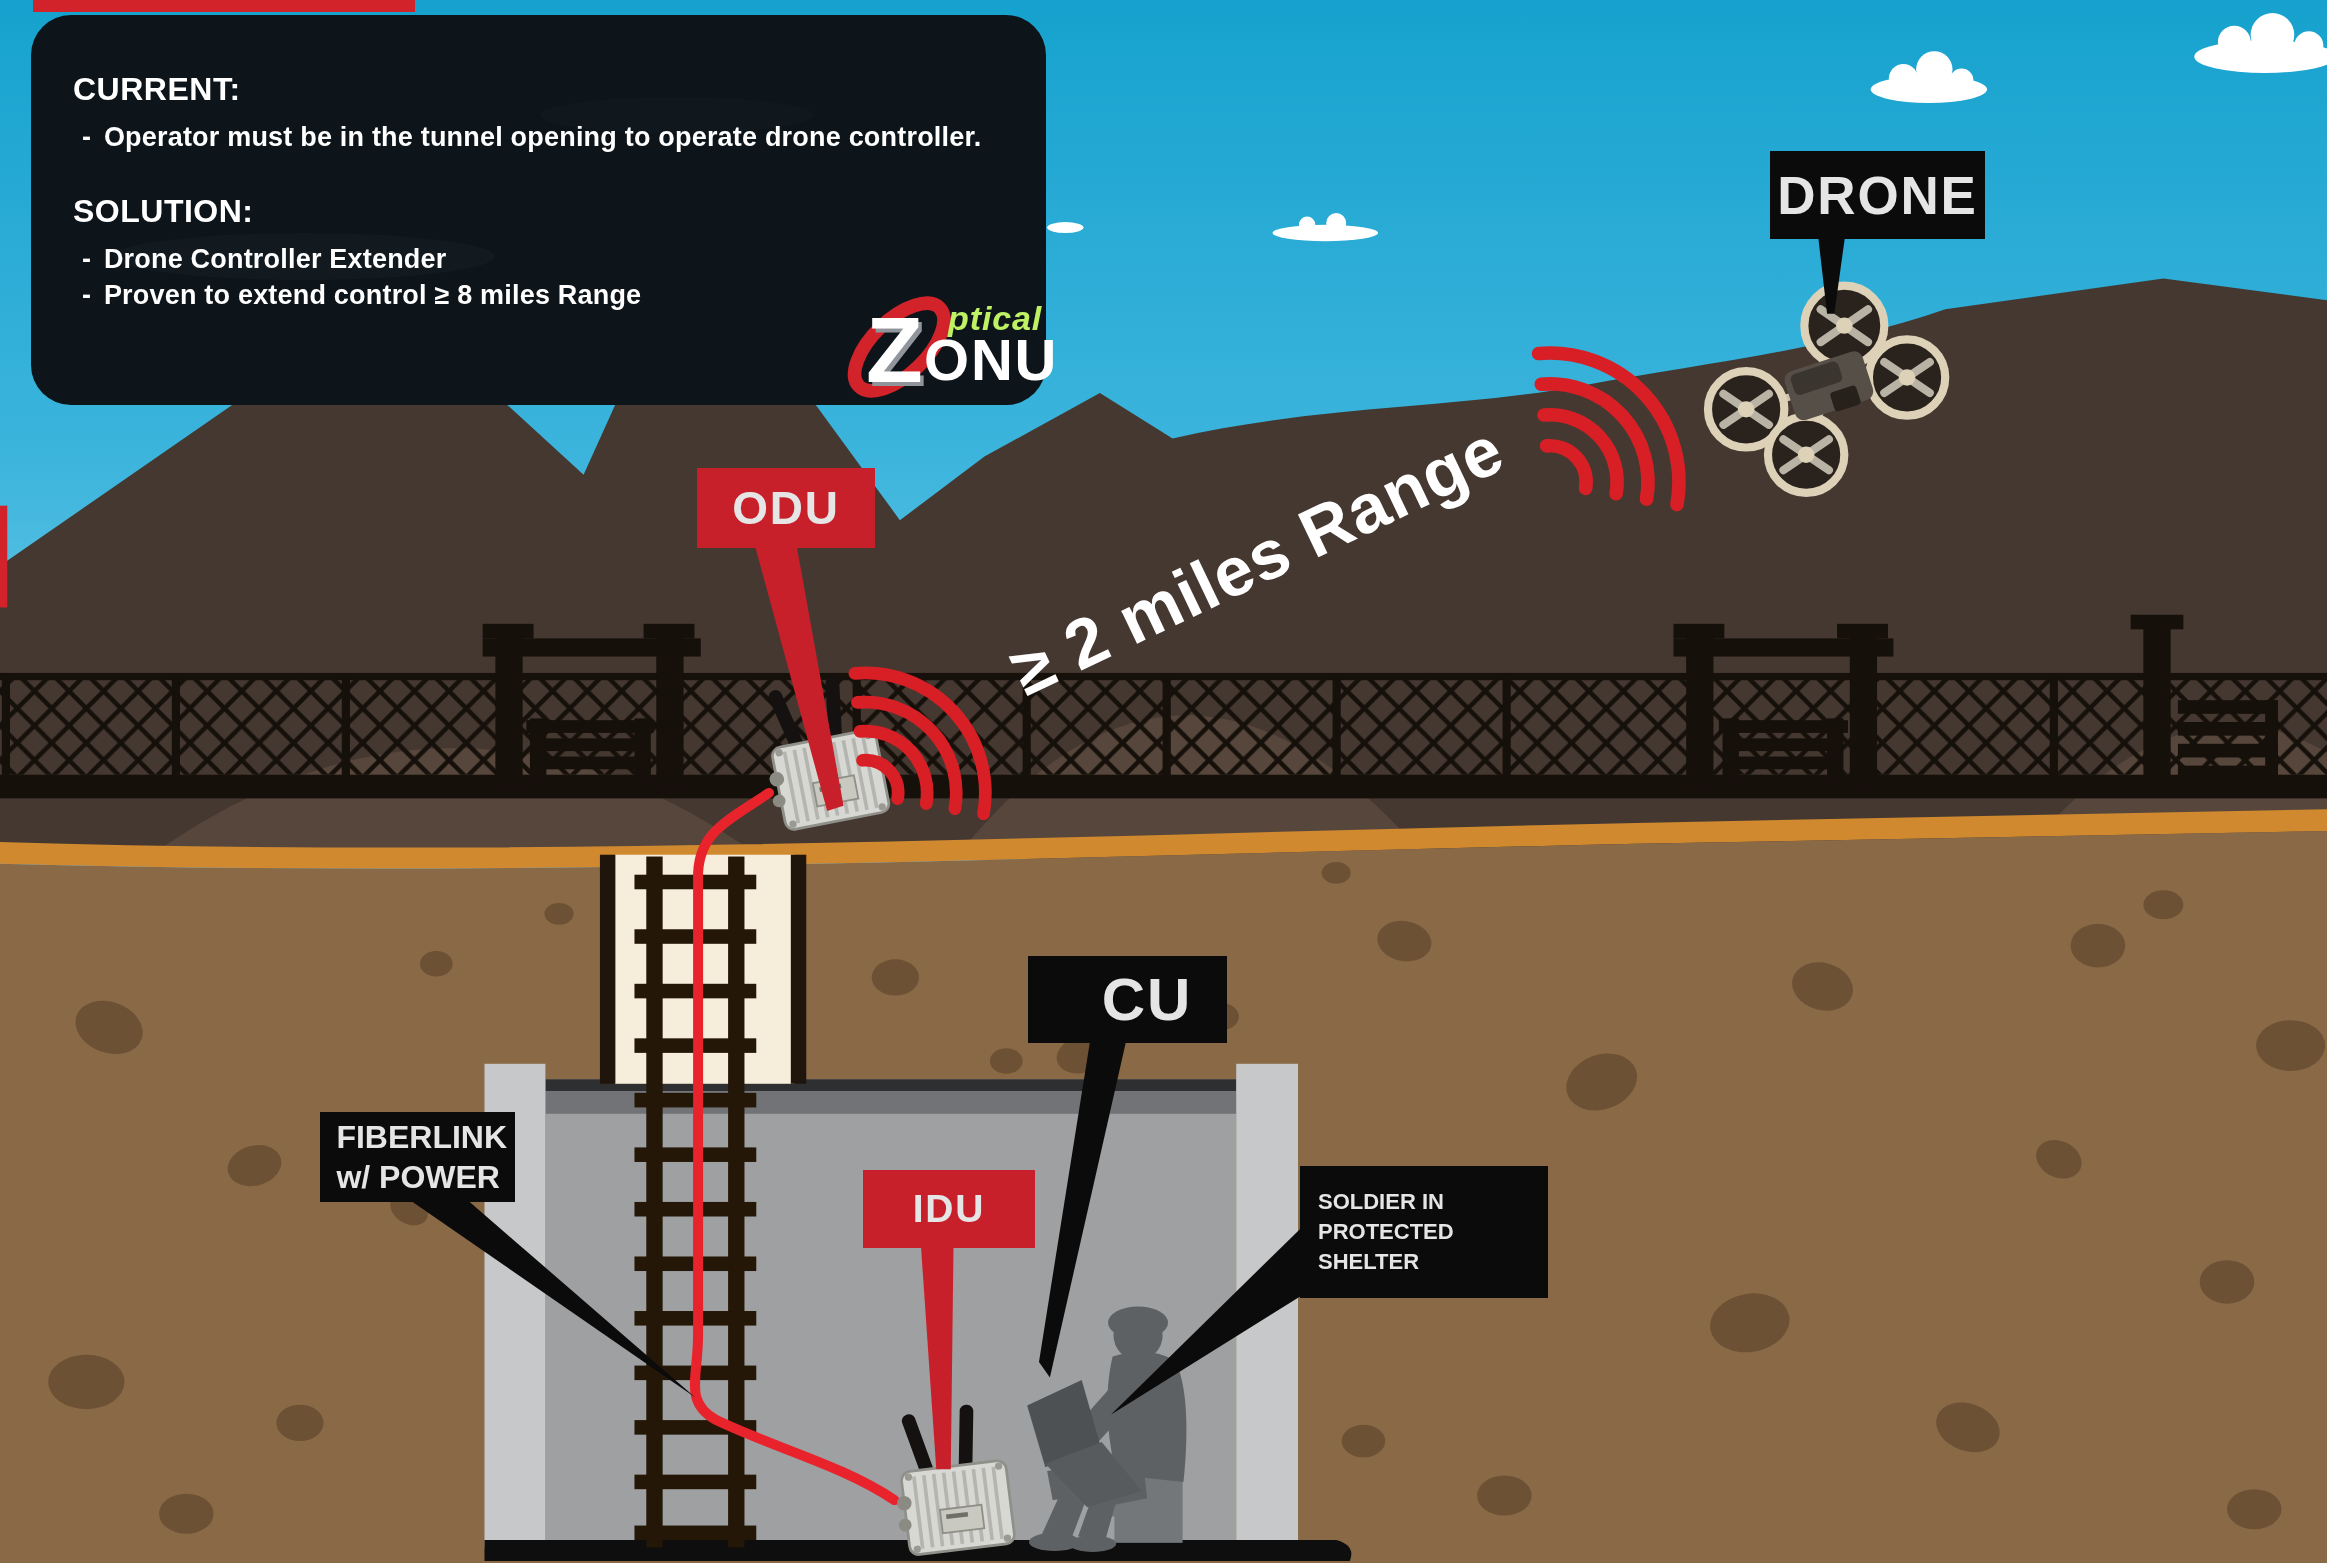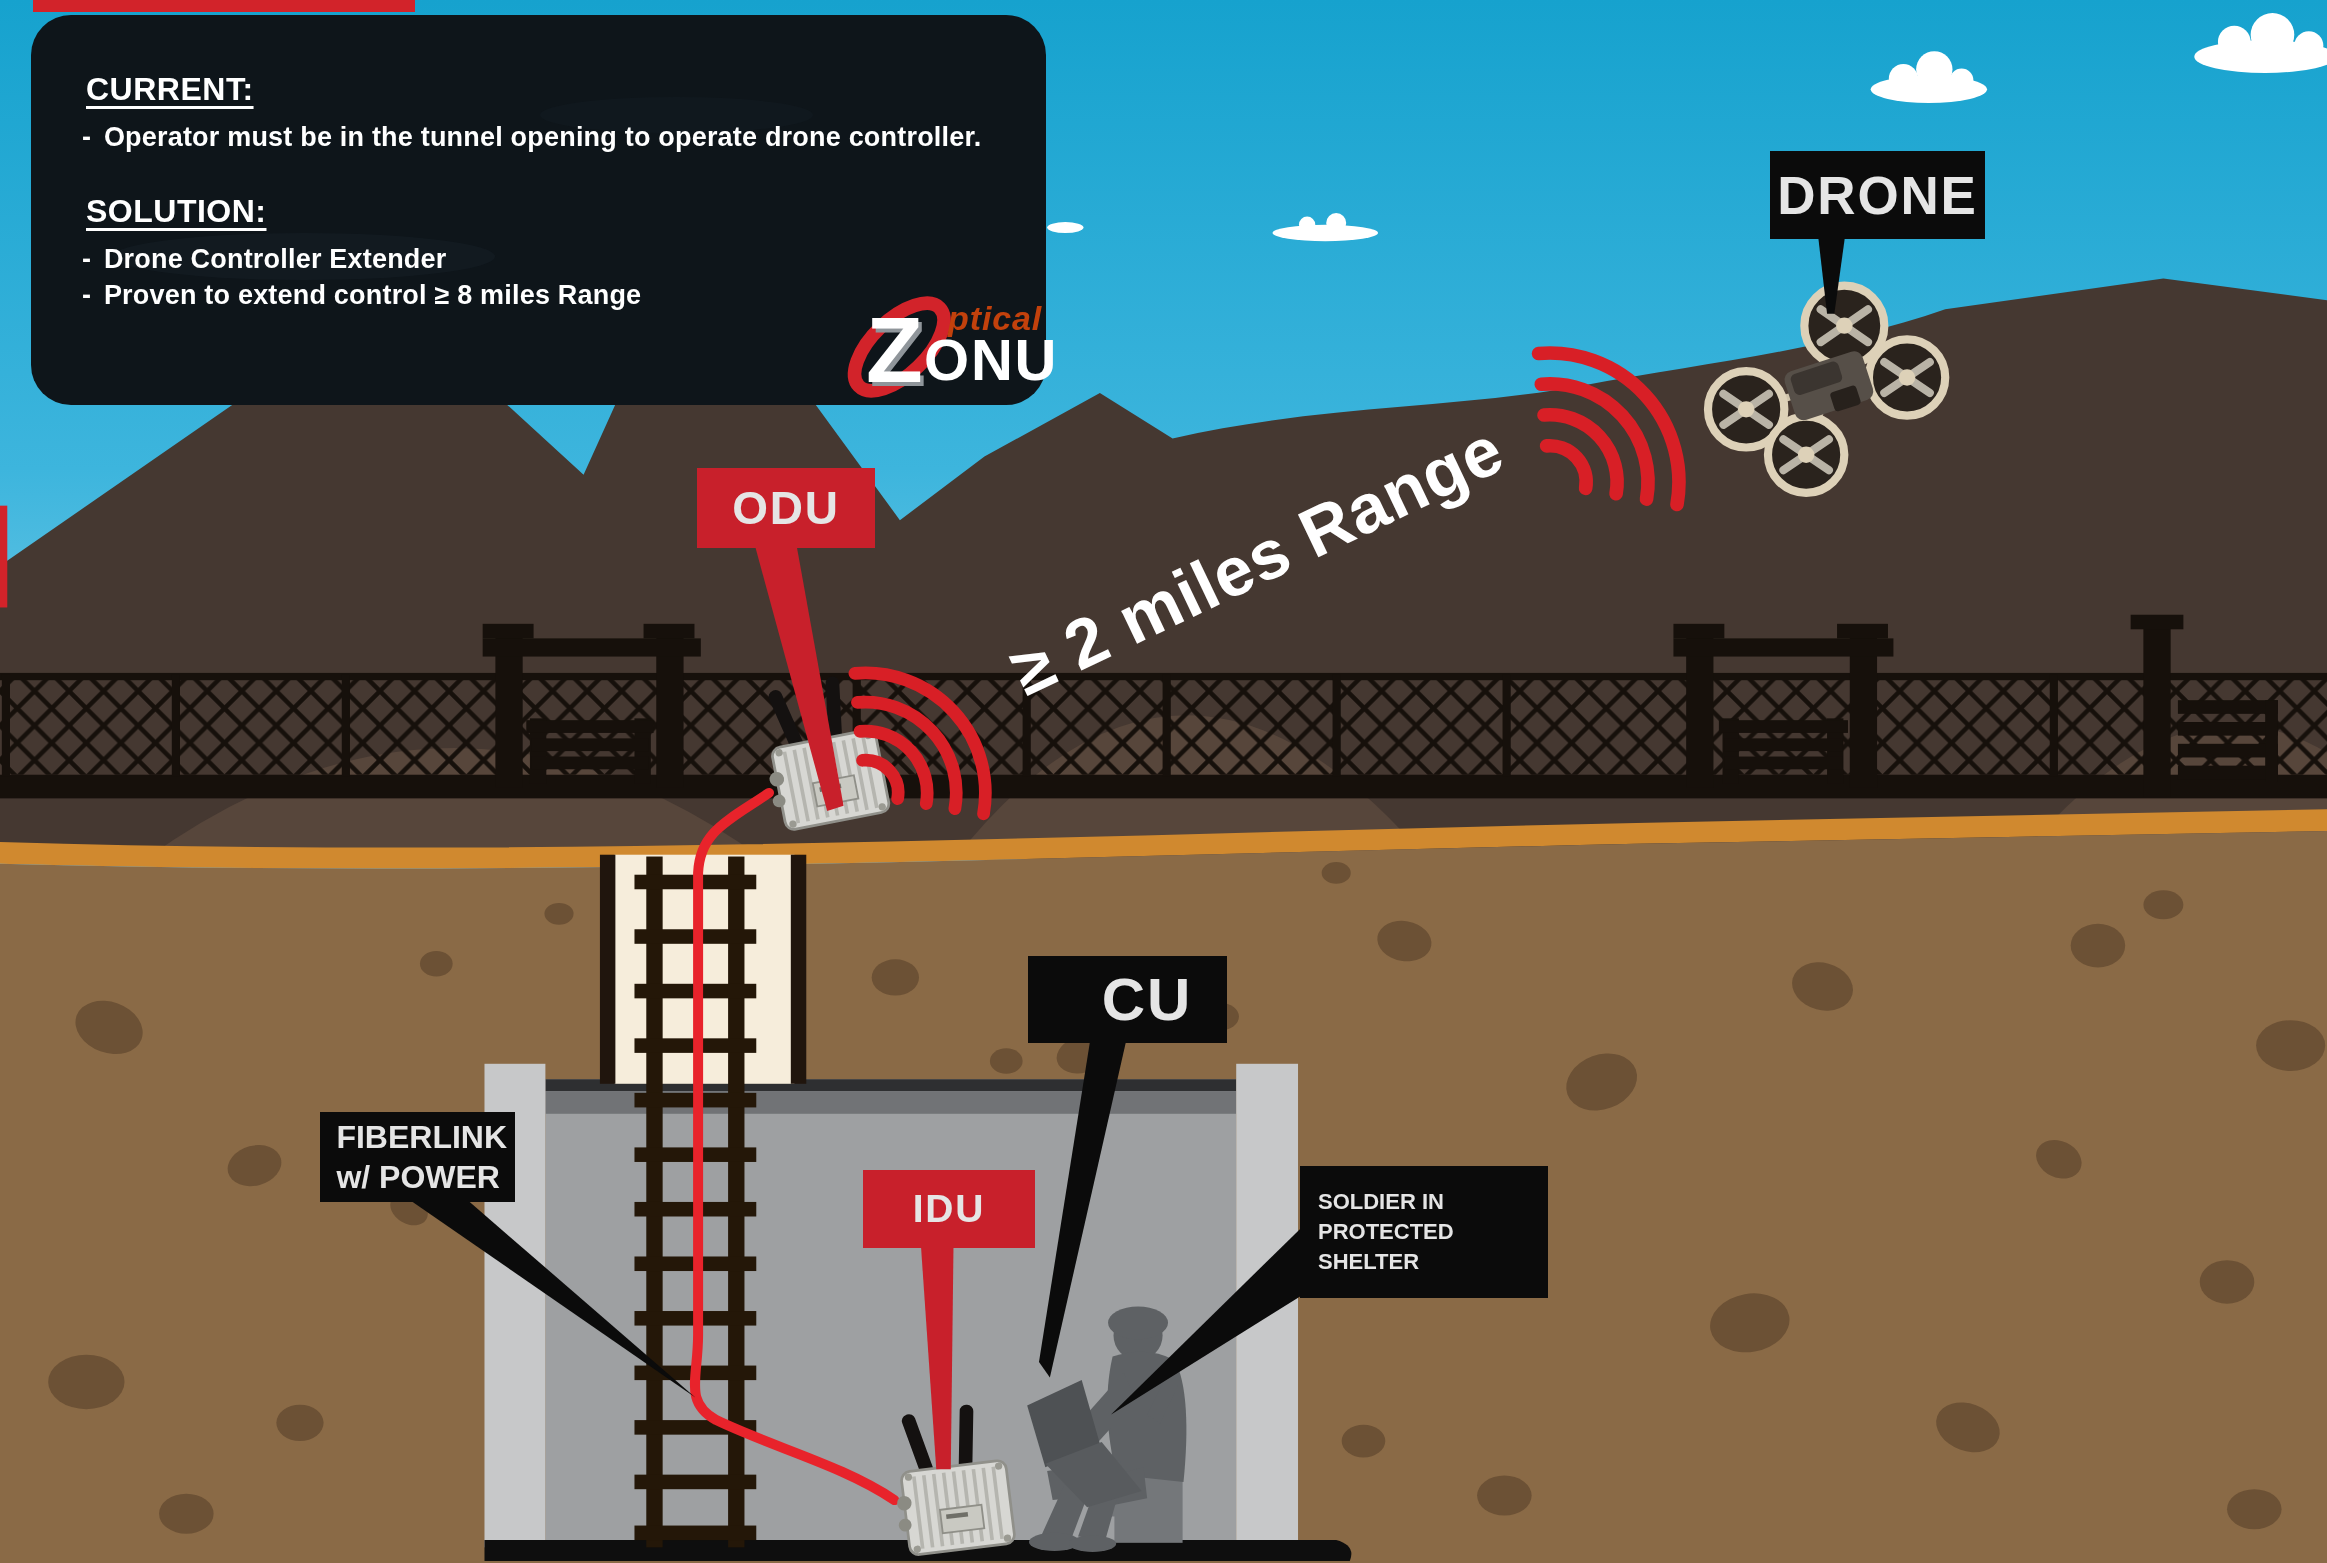--- a/index.html
+++ b/index.html
@@ -15,8 +15,8 @@
     background:#161f26;opacity:.55;}
   .info-cloud2{position:absolute;left:509px;top:82px;width:273px;height:36px;border-radius:50%;
     background:#151d24;opacity:.45;}
-  .ip-heading{position:absolute;left:55px;font-size:32px;font-weight:700;letter-spacing:0.5px;
-    text-decoration:underline;text-underline-offset:6.4px;}
+  .ip-heading{position:absolute;left:42px;font-size:32px;font-weight:700;letter-spacing:0.5px;
+    text-underline-offset:6.4px;}
   .ip-h-current{top:56px;}
   .ip-h-solution{top:178px;}
   .ip-bullet{position:absolute;left:51px;display:flex;gap:12.7px;font-size:27px;font-weight:700;

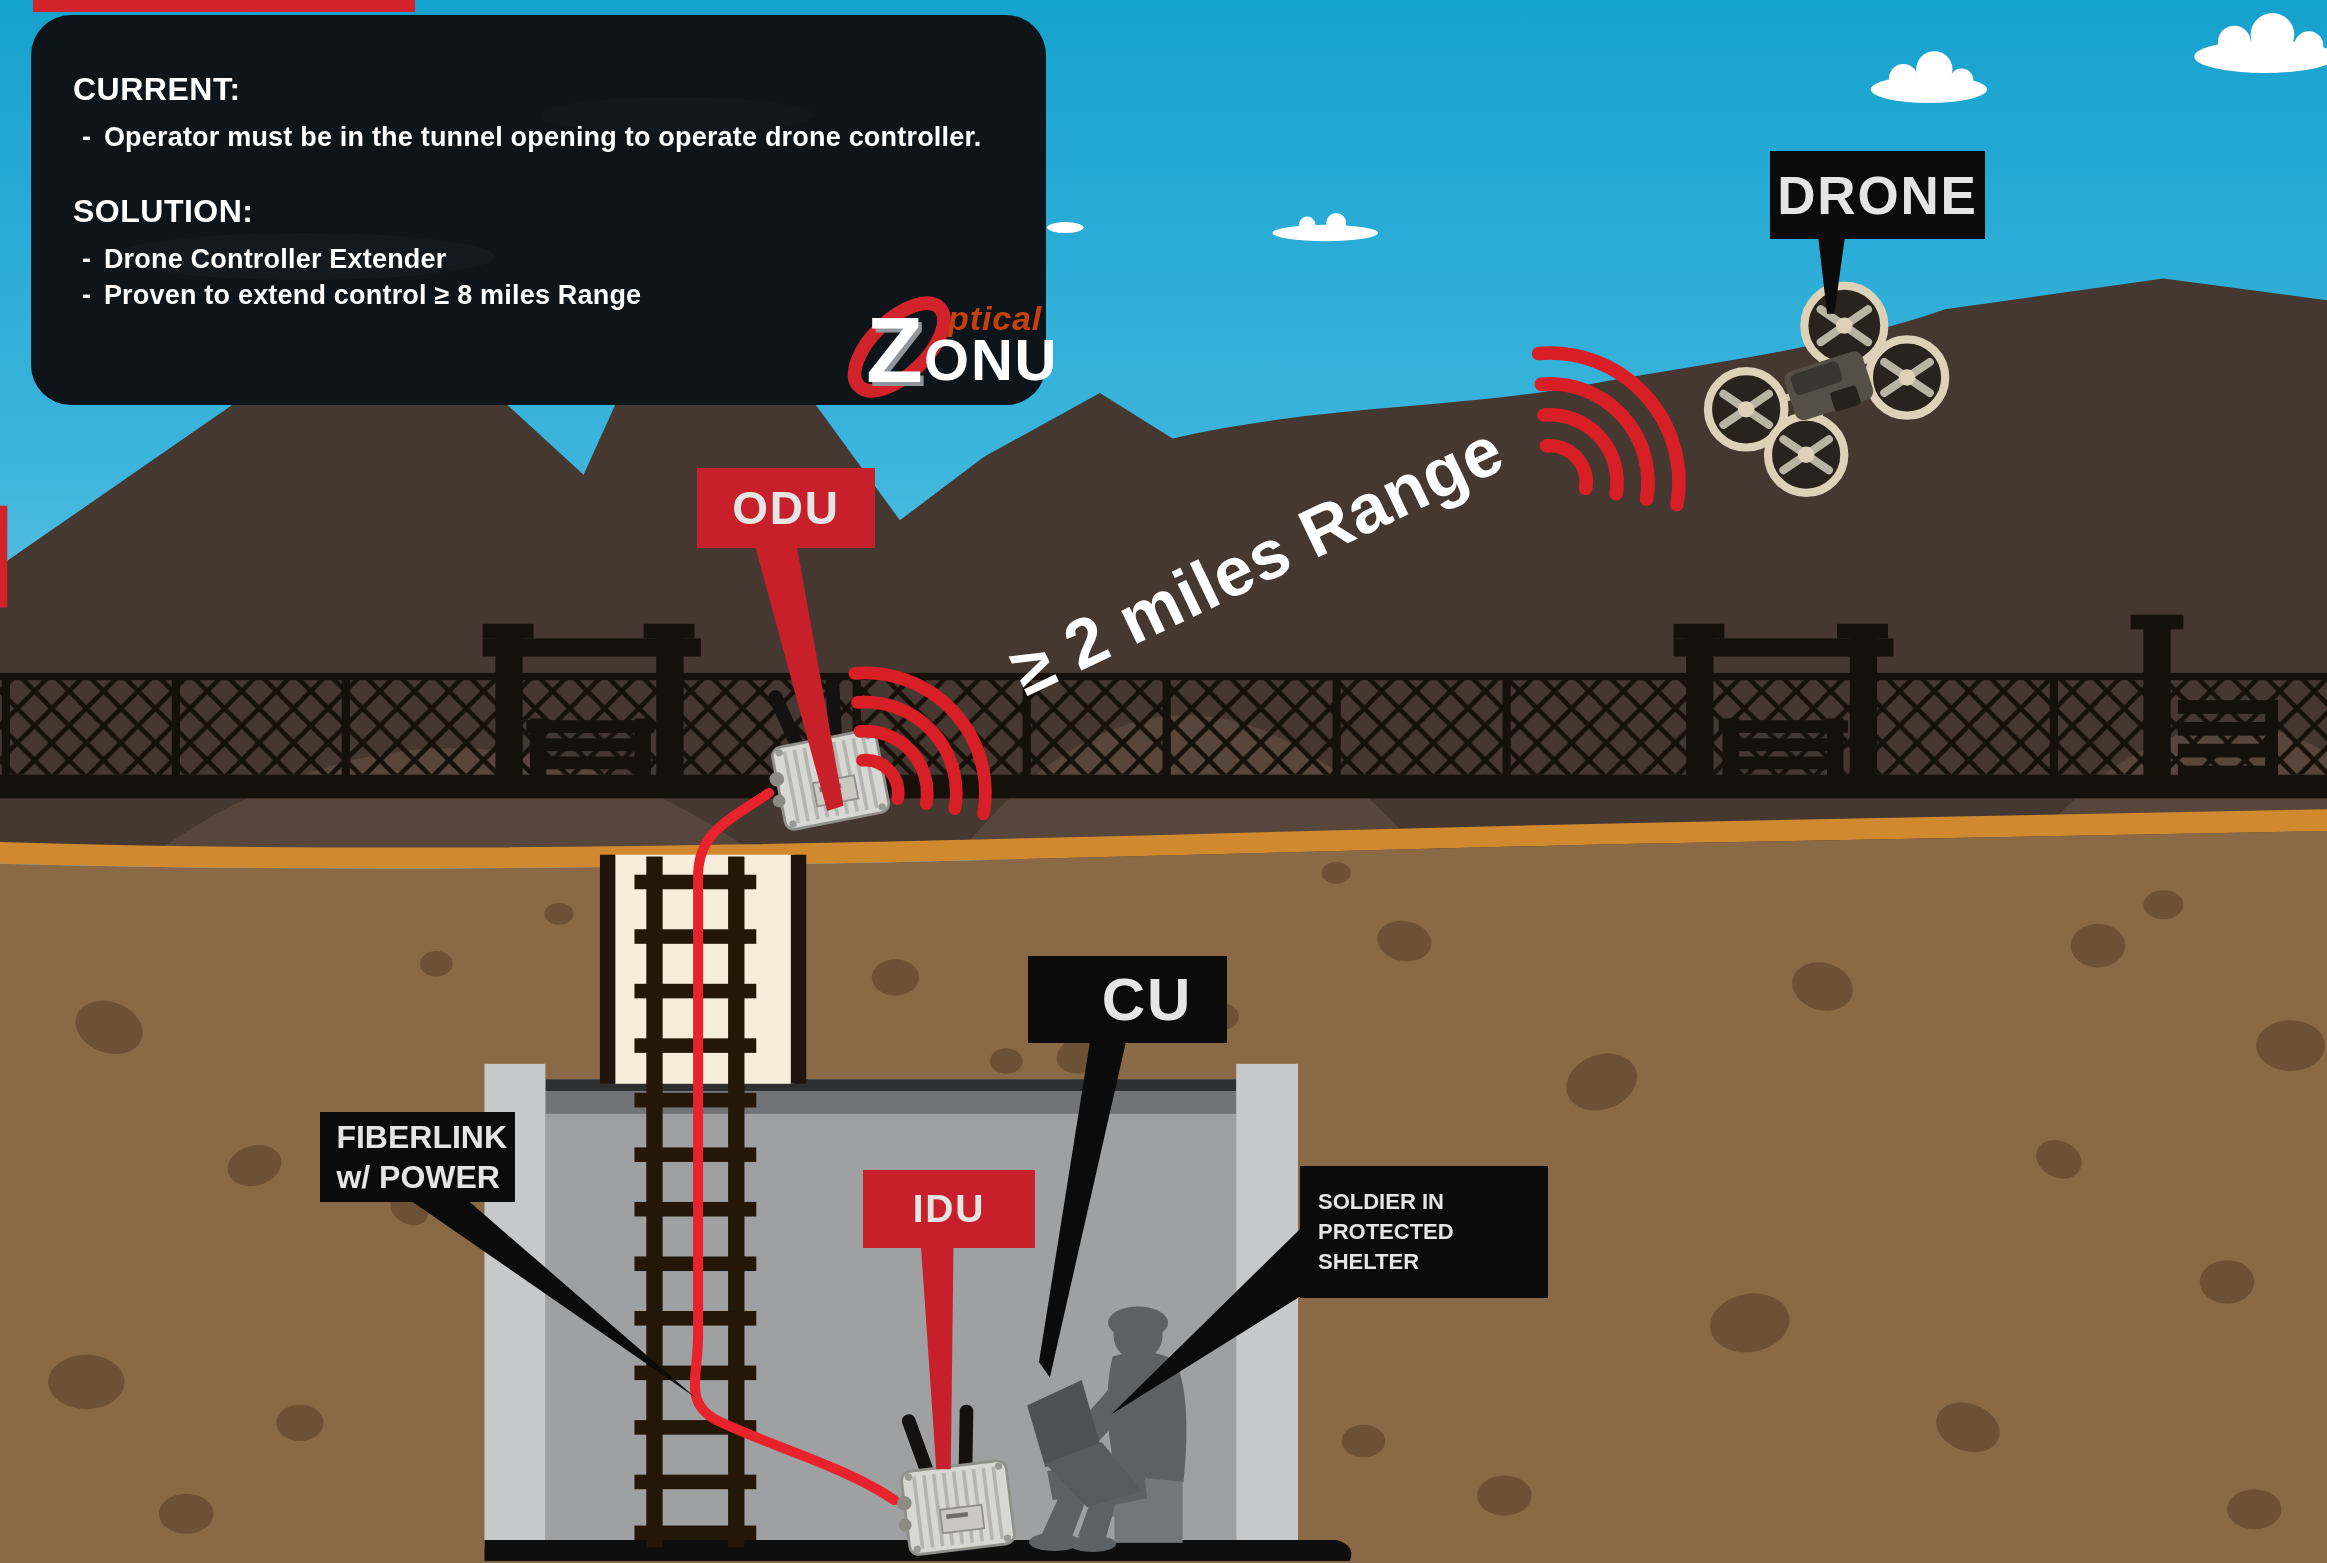--- a/index.html
+++ b/index.html
@@ -33,7 +33,7 @@
   .logo .z{position:absolute;left:53px;top:25.5px;font-size:93px;line-height:1;font-weight:700;
     color:#fff;text-shadow:3.6px 3.6px 0 #8f959a;}
   .logo .optical{position:absolute;left:135px;top:20px;font-size:34px;font-weight:700;
-    font-style:italic;color:#c2410c;letter-spacing:0.9px;}
+    font-style:italic;color:#bef264;letter-spacing:0.9px;}
   .logo .onu{position:absolute;left:111px;top:47px;font-size:58px;font-weight:700;color:#fff;
     letter-spacing:1.8px;}
 

